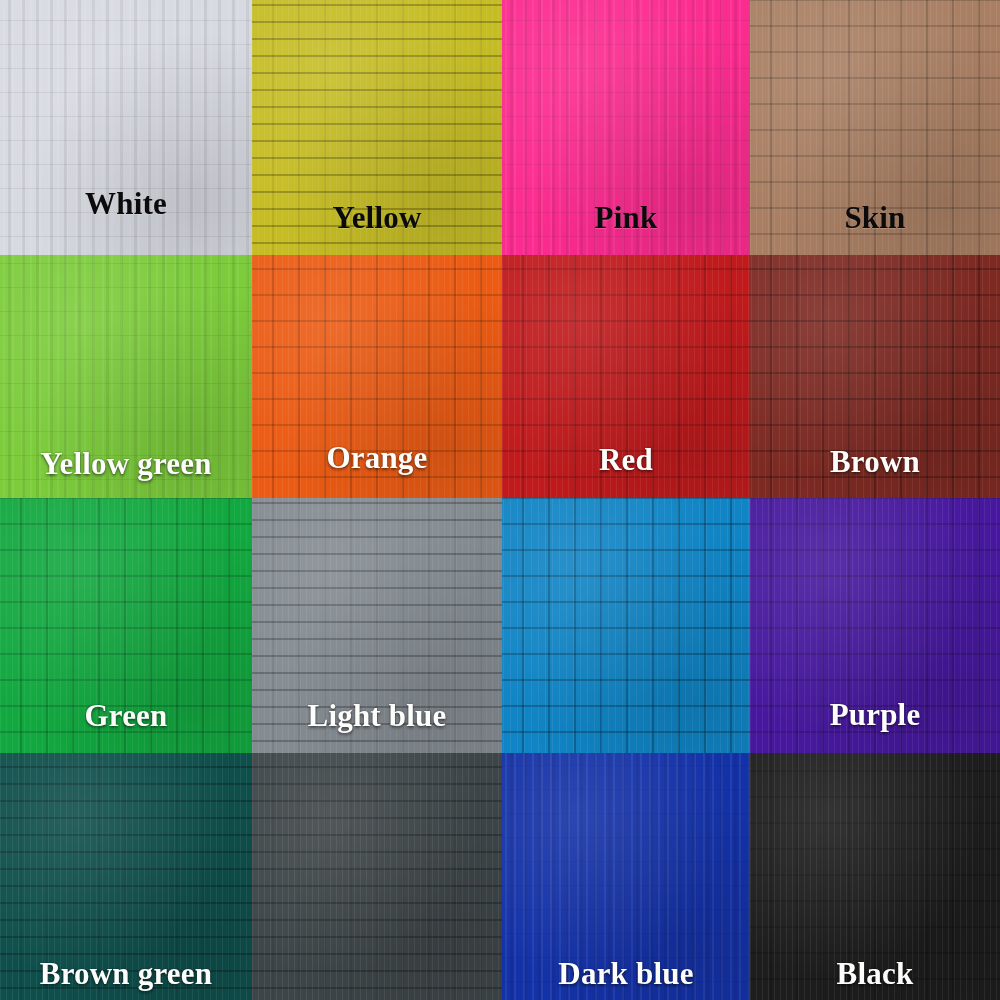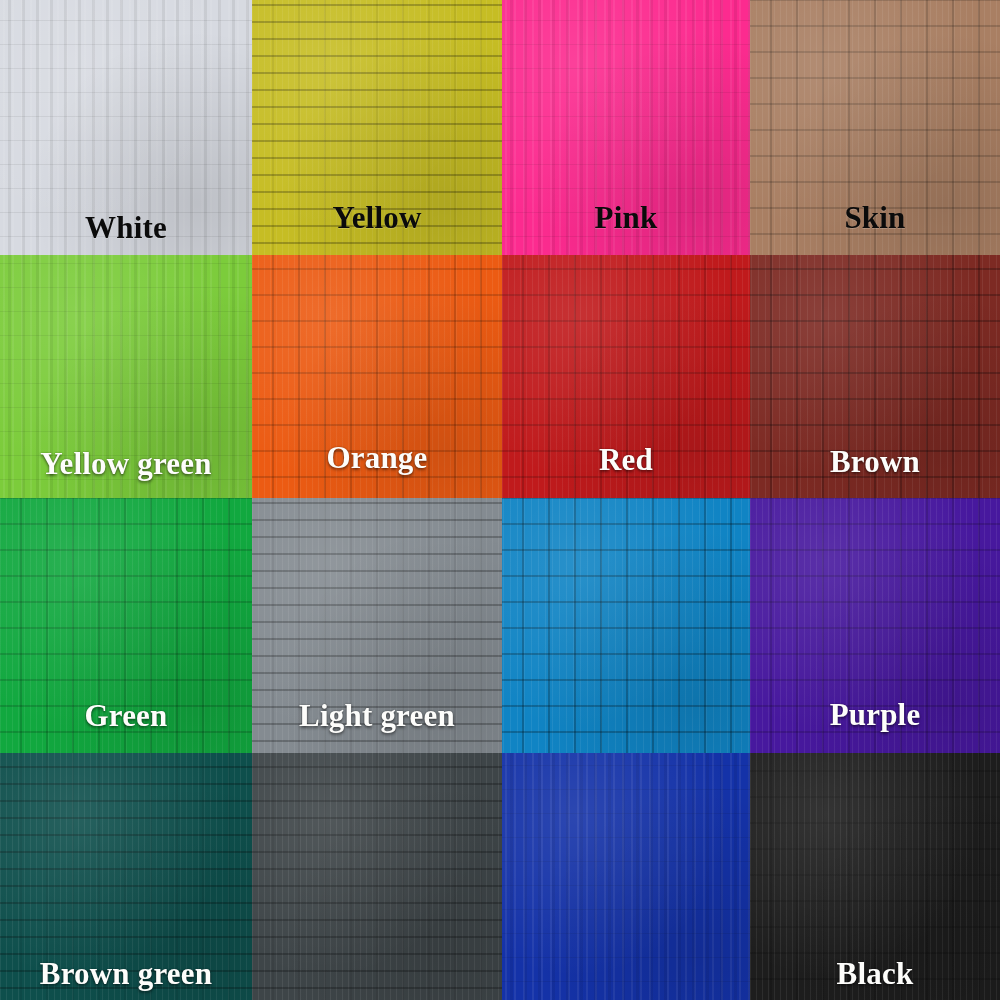--- a/index.html
+++ b/index.html
@@ -76,7 +76,7 @@
       <div class="fill" style="background: rgb(215, 218, 225);"></div>
       <div class="weave" style="background-image: repeating-linear-gradient(90deg, rgba(0, 0, 0, 0.07) 0px, rgba(0, 0, 0, 0.07) 3px, transparent 3px, transparent 14px), repeating-linear-gradient(0deg, rgba(0, 0, 0, 0.07) 0px, rgba(0, 0, 0, 0.07) 1px, transparent 1px, transparent 24px), repeating-linear-gradient(90deg, rgba(255, 255, 255, 0.07) 0px, rgba(255, 255, 255, 0.07) 2px, transparent 2px, transparent 9px);"></div>
       <div class="sheen" style="background: radial-gradient(at 30% 25%, rgba(255, 255, 255, 0.1), rgba(255, 255, 255, 0) 62%), radial-gradient(at 78% 80%, rgba(0, 0, 0, 0.12), rgba(0, 0, 0, 0) 60%);"></div>
-      <div class="label dark" style="bottom: 12px;">White</div>
+      <div class="label dark" style="bottom: 36px;">White</div>
     </div>
     <div class="swatch" style="left: 252px; top: 0px; width: 250px; height: 255px;">
       <div class="fill" style="background: rgb(198, 189, 36);"></div>

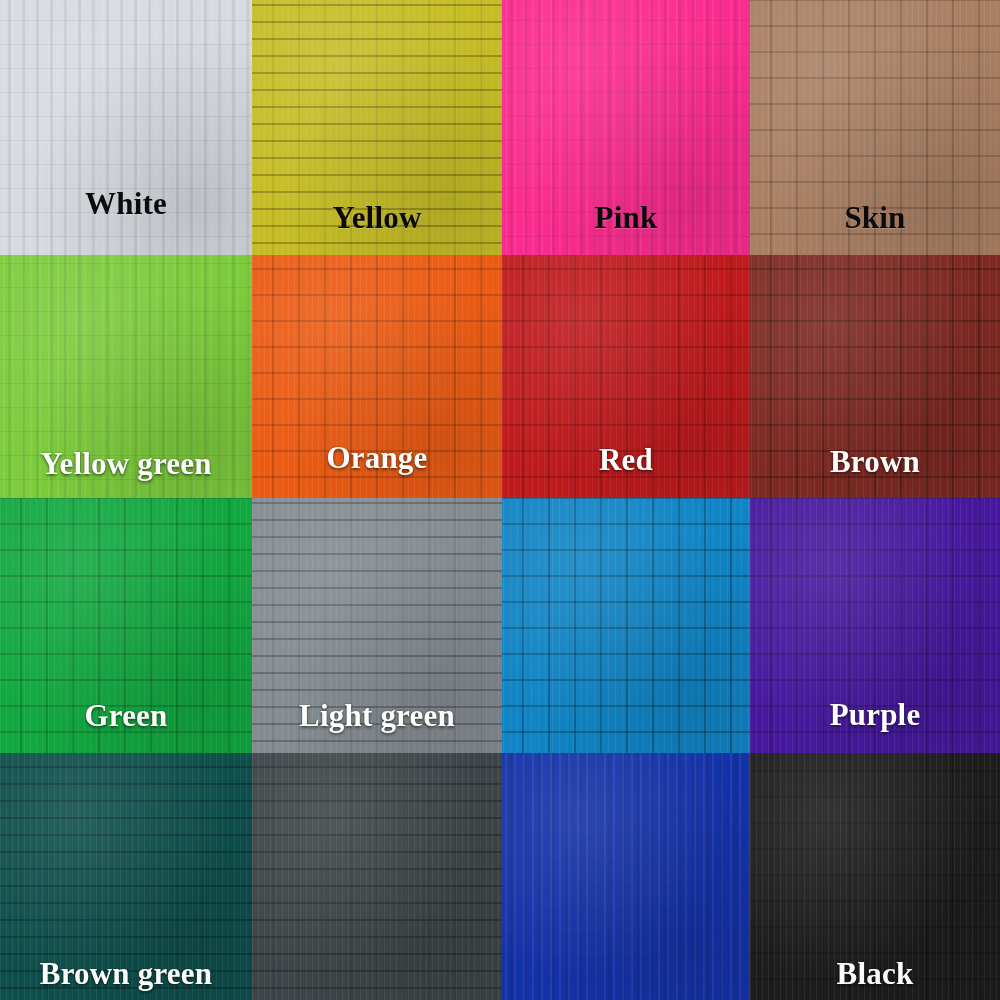--- a/index.html
+++ b/index.html
@@ -130,7 +130,7 @@
       <div class="fill" style="background: rgb(132, 139, 145);"></div>
       <div class="weave" style="background-image: repeating-linear-gradient(0deg, rgba(0, 0, 0, 0.24) 0px, rgba(0, 0, 0, 0.24) 2px, transparent 2px, transparent 17px), repeating-linear-gradient(90deg, rgba(0, 0, 0, 0.07) 0px, rgba(0, 0, 0, 0.07) 2px, transparent 2px, transparent 26px), repeating-linear-gradient(90deg, rgba(255, 255, 255, 0.07) 0px, rgba(255, 255, 255, 0.07) 1px, transparent 1px, transparent 6px);"></div>
       <div class="sheen" style="background: radial-gradient(at 30% 25%, rgba(255, 255, 255, 0.1), rgba(255, 255, 255, 0) 62%), radial-gradient(at 78% 80%, rgba(0, 0, 0, 0.12), rgba(0, 0, 0, 0) 60%);"></div>
-      <div class="label light" style="bottom: 22px;">Light green</div>
+      <div class="label light" style="bottom: 22px;">Light blue</div>
     </div>
     <div class="swatch" style="left: 502px; top: 498px; width: 248px; height: 255px;">
       <div class="fill" style="background: rgb(16, 132, 196);"></div>

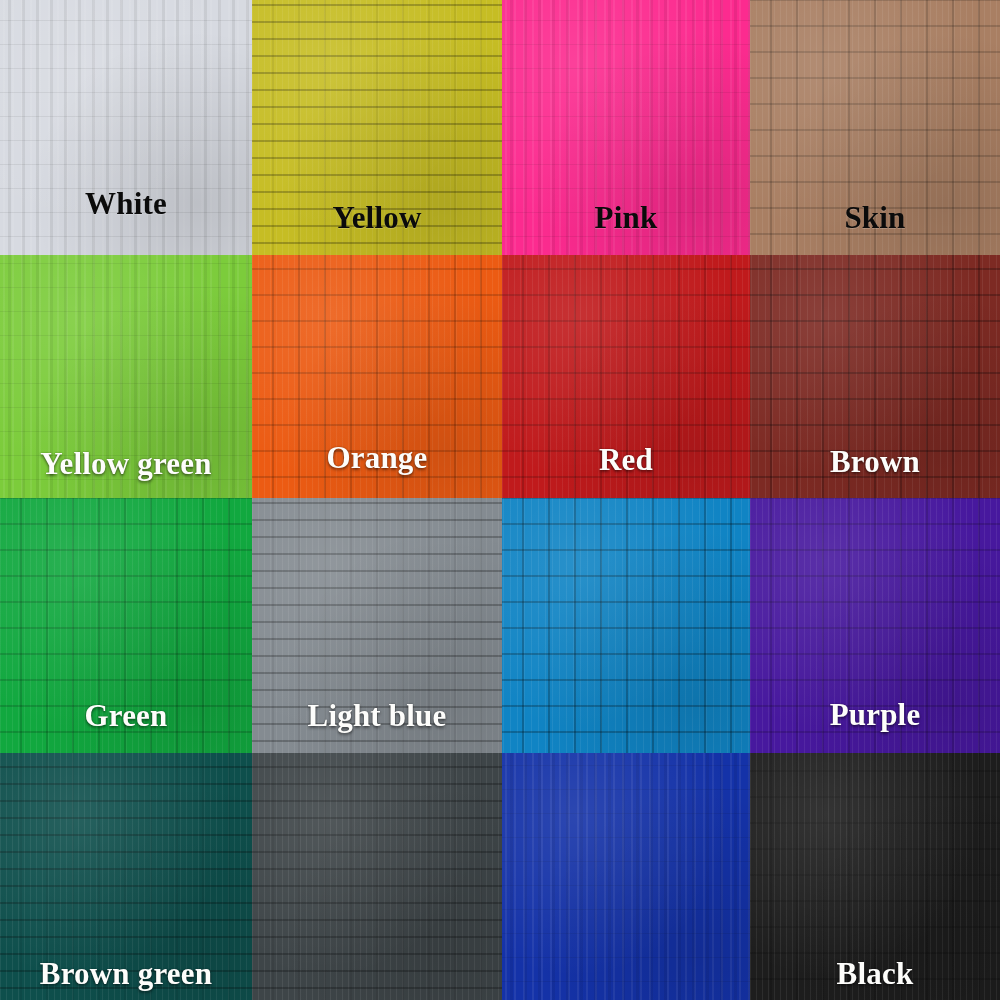--- a/index.html
+++ b/index.html
@@ -158,6 +158,7 @@
       <div class="fill" style="background: rgb(20, 50, 168);"></div>
       <div class="weave" style="background-image: repeating-linear-gradient(90deg, rgba(0, 0, 0, 0.07) 0px, rgba(0, 0, 0, 0.07) 3px, transparent 3px, transparent 14px), repeating-linear-gradient(0deg, rgba(0, 0, 0, 0.07) 0px, rgba(0, 0, 0, 0.07) 1px, transparent 1px, transparent 24px), repeating-linear-gradient(90deg, rgba(255, 255, 255, 0.07) 0px, rgba(255, 255, 255, 0.07) 2px, transparent 2px, transparent 9px);"></div>
       <div class="sheen" style="background: radial-gradient(at 30% 25%, rgba(255, 255, 255, 0.1), rgba(255, 255, 255, 0) 62%), radial-gradient(at 78% 80%, rgba(0, 0, 0, 0.12), rgba(0, 0, 0, 0) 60%);"></div>
+      <div class="label light" style="bottom: 11px;">Dark blue</div>
     </div>
     <div class="swatch" style="left: 750px; top: 753px; width: 250px; height: 247px;">
       <div class="fill" style="background: rgb(29, 29, 29);"></div>

